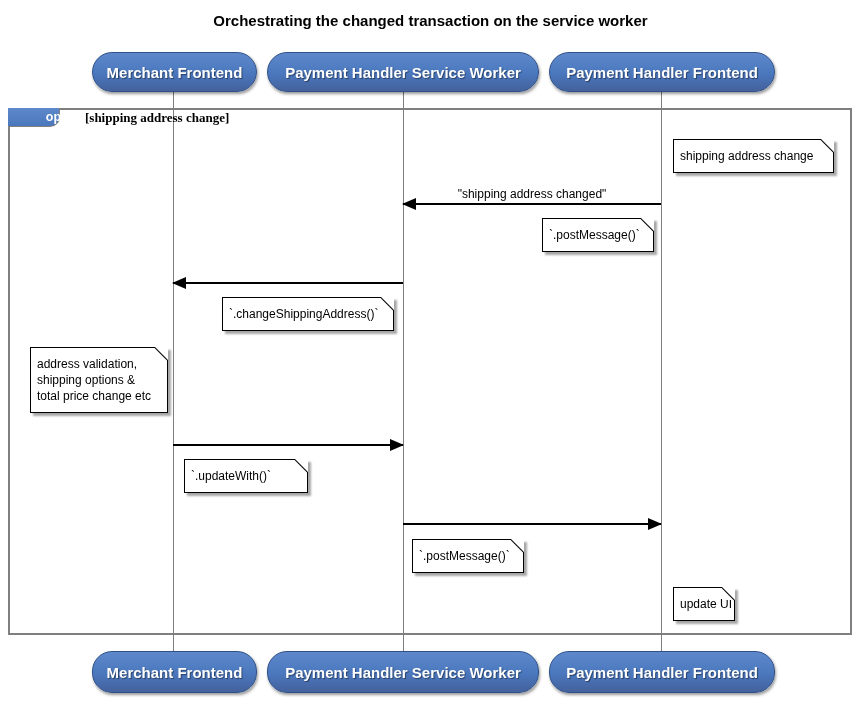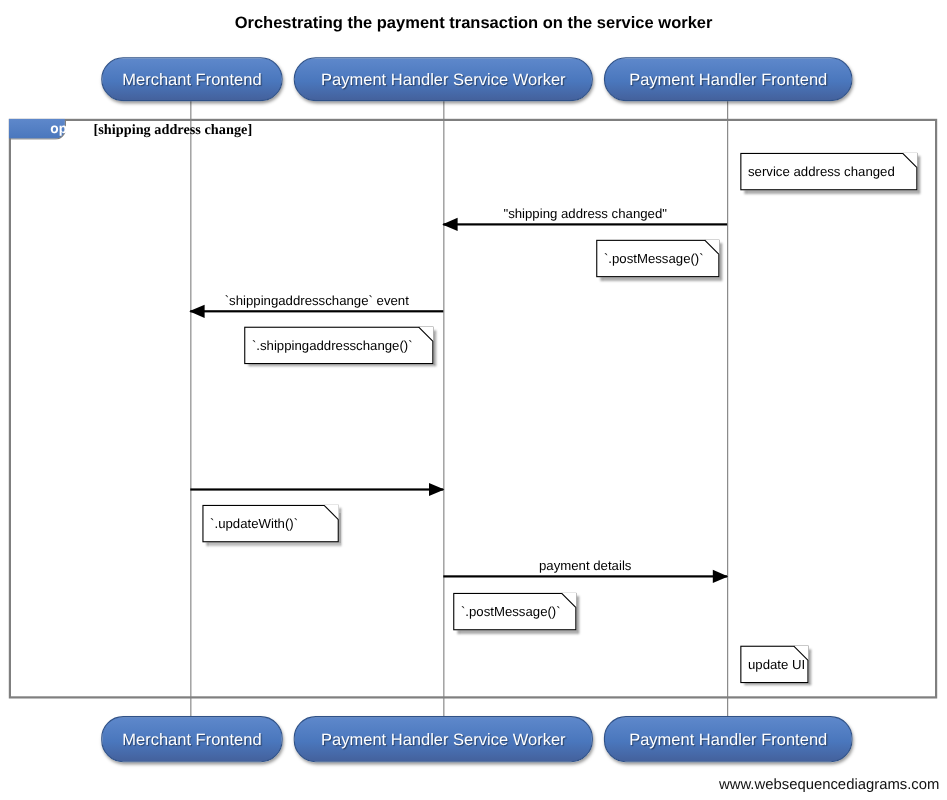--- a/index.html
+++ b/index.html
@@ -134,7 +134,7 @@
 
 <div id="canvas">
 
-  <div class="title">Orchestrating the payment transaction on the service worker</div>
+  <div class="title">Orchestrating the changed transaction on the service worker</div>
 
   <div class="lifeline" style="left:173px"></div>
   <div class="lifeline" style="left:403px"></div>

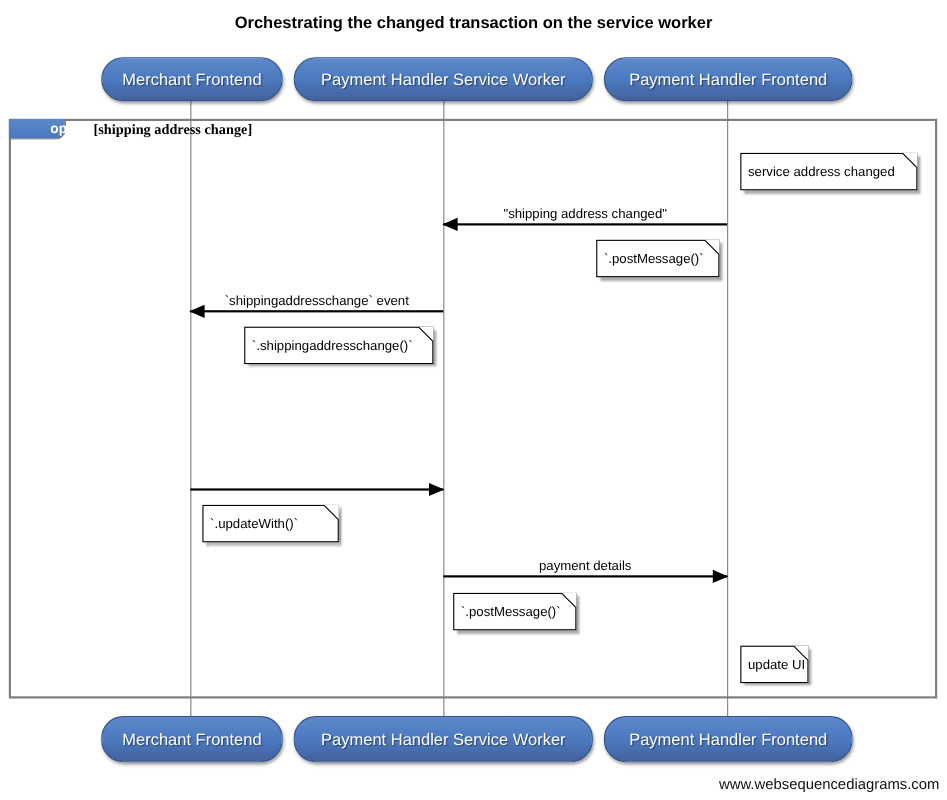--- a/index.html
+++ b/index.html
@@ -35,7 +35,7 @@
     box-shadow: 1px 2px 3px rgba(0,0,0,0.4);
     color: #ffffff;
     font-size: 15px;
-    font-weight: normal;
+    font-weight: bold;
     display: flex;
     align-items: center;
     justify-content: center;

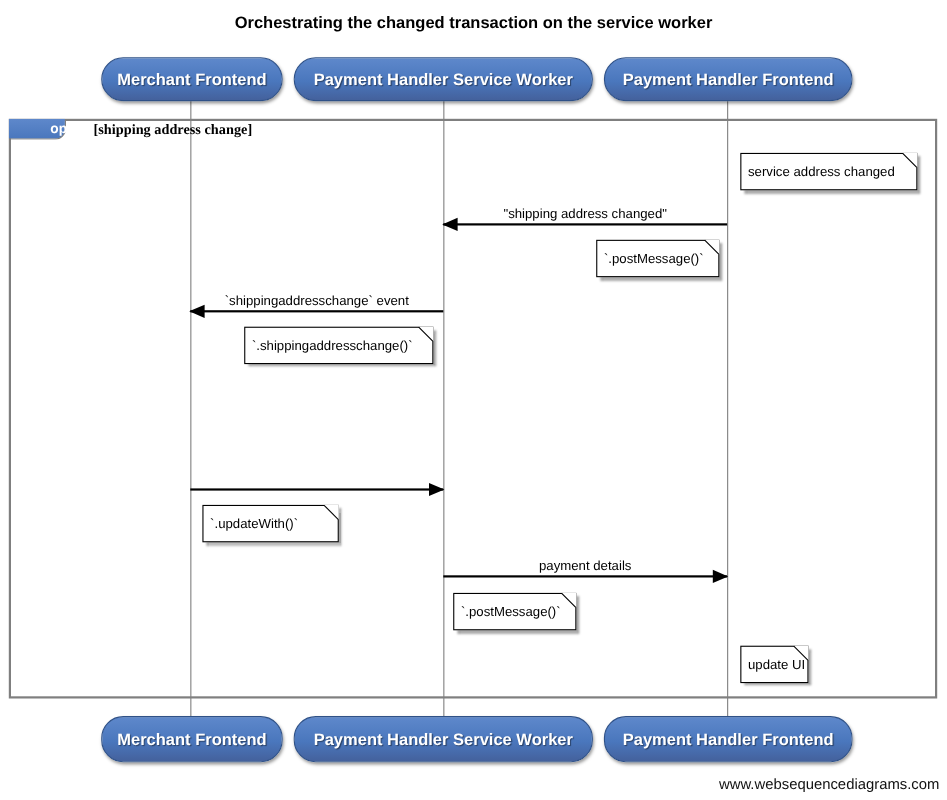--- a/index.html
+++ b/index.html
@@ -150,7 +150,7 @@
 
   <div class="note" style="left:673px;top:139px;width:161px;height:34px">
     <span class="fold"></span>
-    <span>service address changed</span>
+    <span>shipping address change</span>
   </div>
 
   <div class="msg-label" style="left:403px;top:187px;width:258px">"shipping address changed"</div>

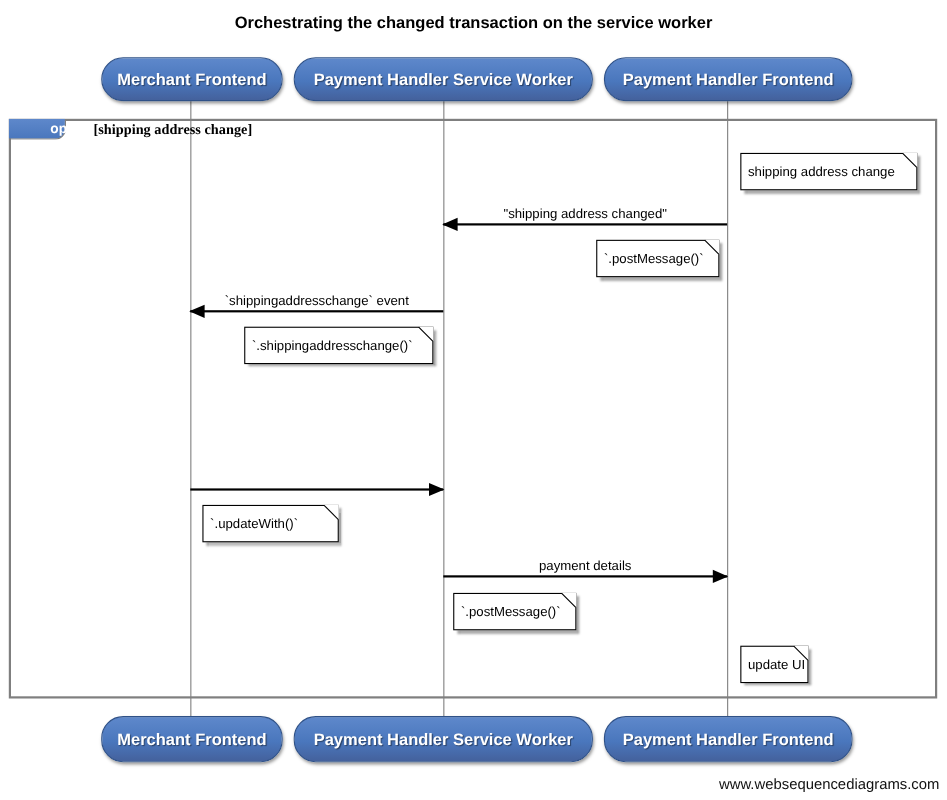--- a/index.html
+++ b/index.html
@@ -163,7 +163,6 @@
     <span>`.postMessage()`</span>
   </div>
 
-  <div class="msg-label" style="left:173px;top:266px;width:230px">`shippingaddresschange` event</div>
   <div class="msg-line" style="left:173px;top:282px;width:230px">
     <span class="head-left"></span>
   </div>

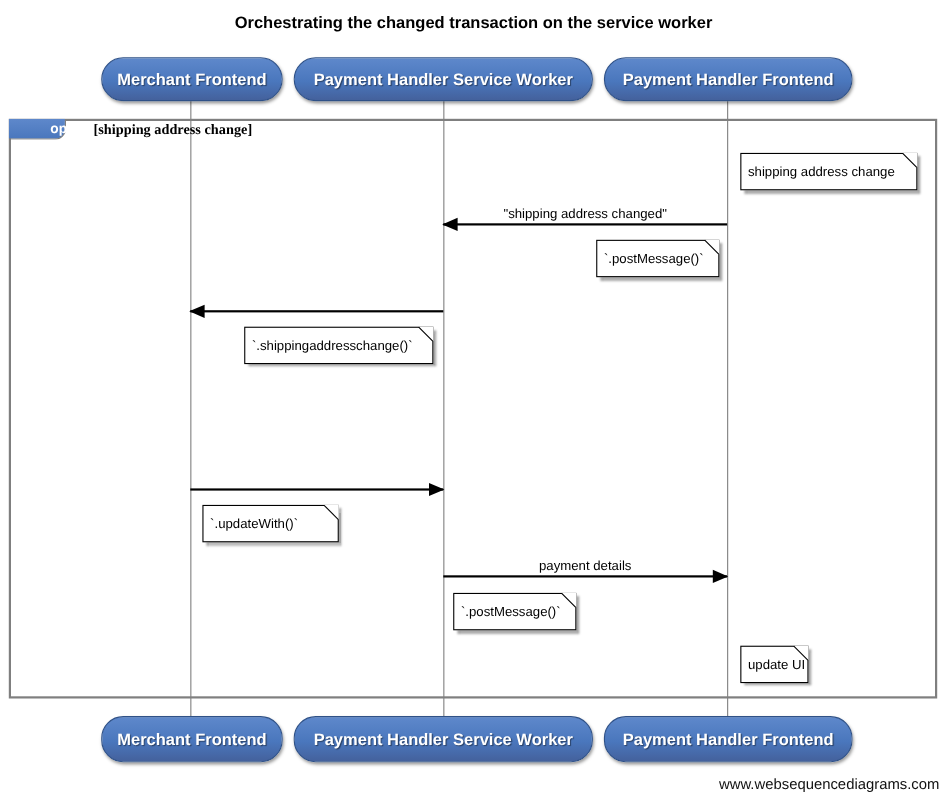--- a/index.html
+++ b/index.html
@@ -169,7 +169,7 @@
 
   <div class="note" style="left:222px;top:297px;width:172px;height:34px">
     <span class="fold"></span>
-    <span>`.shippingaddresschange()`</span>
+    <span>`.changeShippingAddress()`</span>
   </div>
 
 

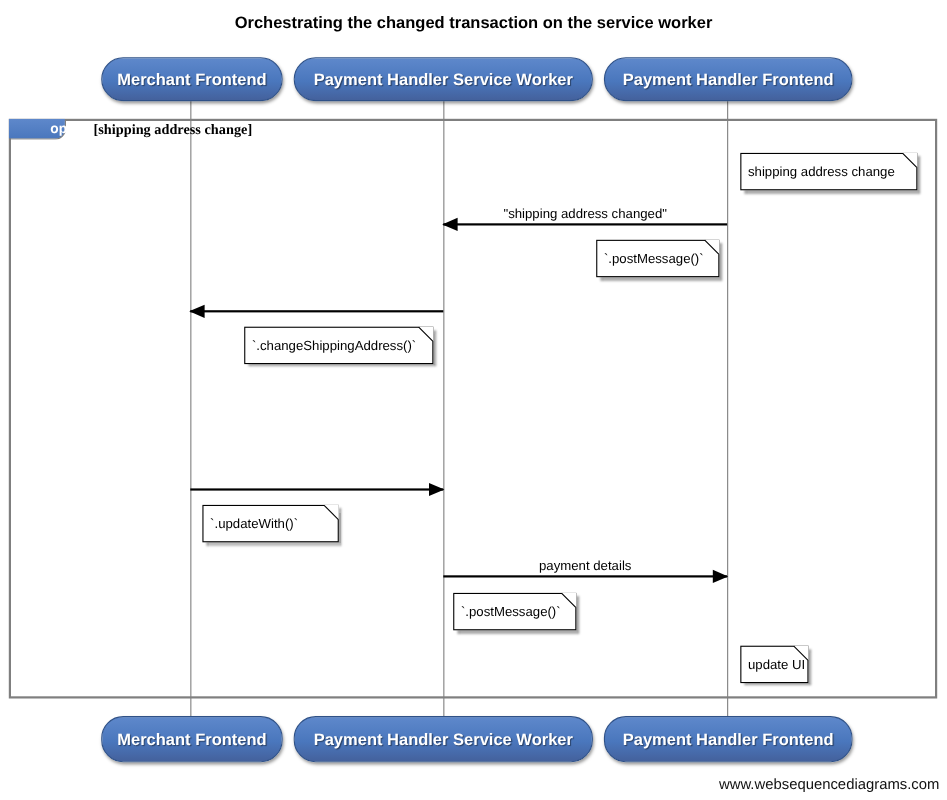--- a/index.html
+++ b/index.html
@@ -172,6 +172,12 @@
     <span>`.changeShippingAddress()`</span>
   </div>
 
+  <div class="note" style="left:30px;top:347px;width:138px;height:66px">
+    <span class="fold"></span>
+    <span>address validation,
+shipping options &amp;
+total price change etc</span>
+  </div>
 
   <div class="msg-line" style="left:173px;top:444px;width:230px">
     <span class="head-right"></span>

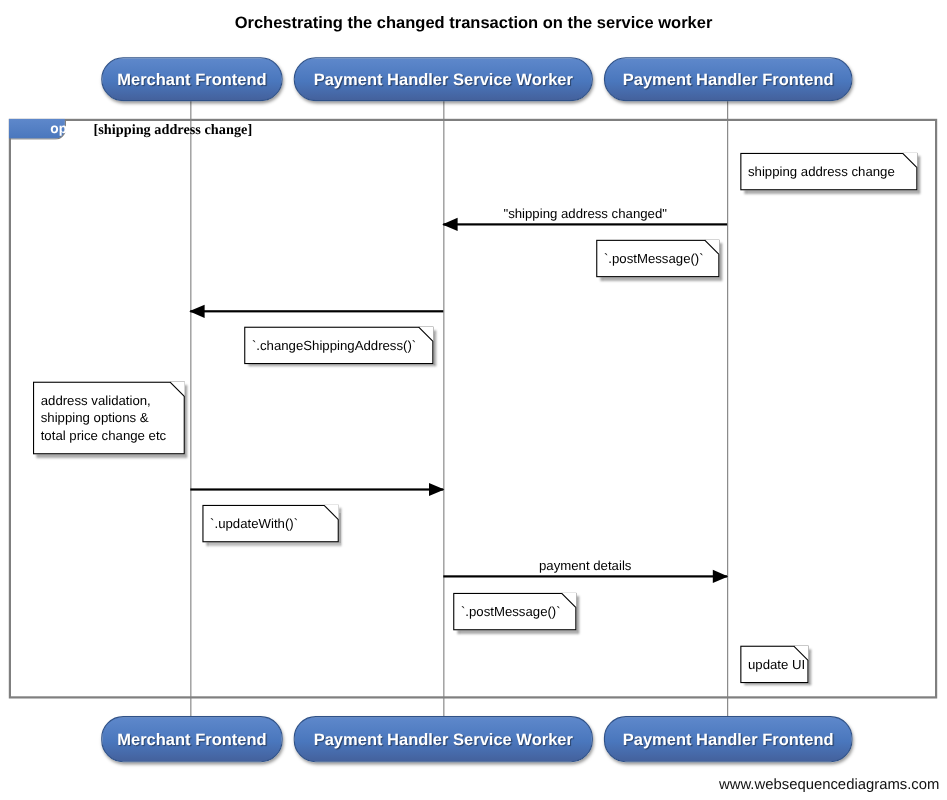--- a/index.html
+++ b/index.html
@@ -188,7 +188,6 @@
     <span>`.updateWith()`</span>
   </div>
 
-  <div class="msg-label" style="left:403px;top:507px;width:258px">payment details</div>
   <div class="msg-line" style="left:403px;top:523px;width:258px">
     <span class="head-right"></span>
   </div>

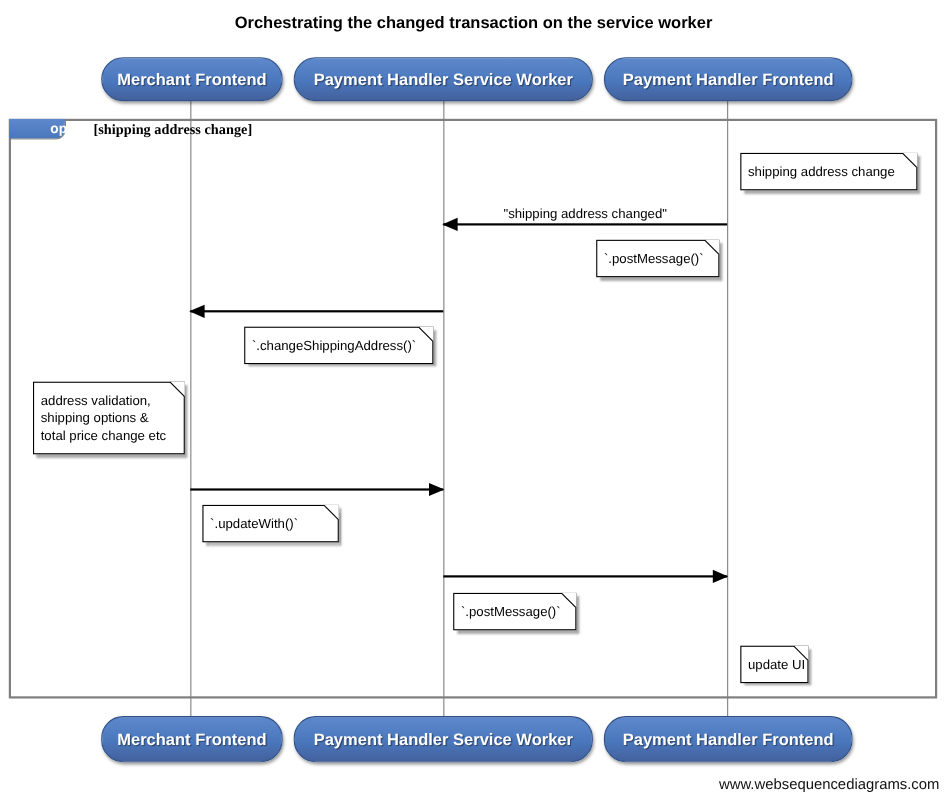--- a/index.html
+++ b/index.html
@@ -206,7 +206,6 @@
   <div class="actor" style="left:267px;top:651px;width:272px;height:42px">Payment Handler Service Worker</div>
   <div class="actor" style="left:549px;top:651px;width:226px;height:42px">Payment Handler Frontend</div>
 
-  <div class="watermark">www.websequencediagrams.com</div>
 
 </div>
 

